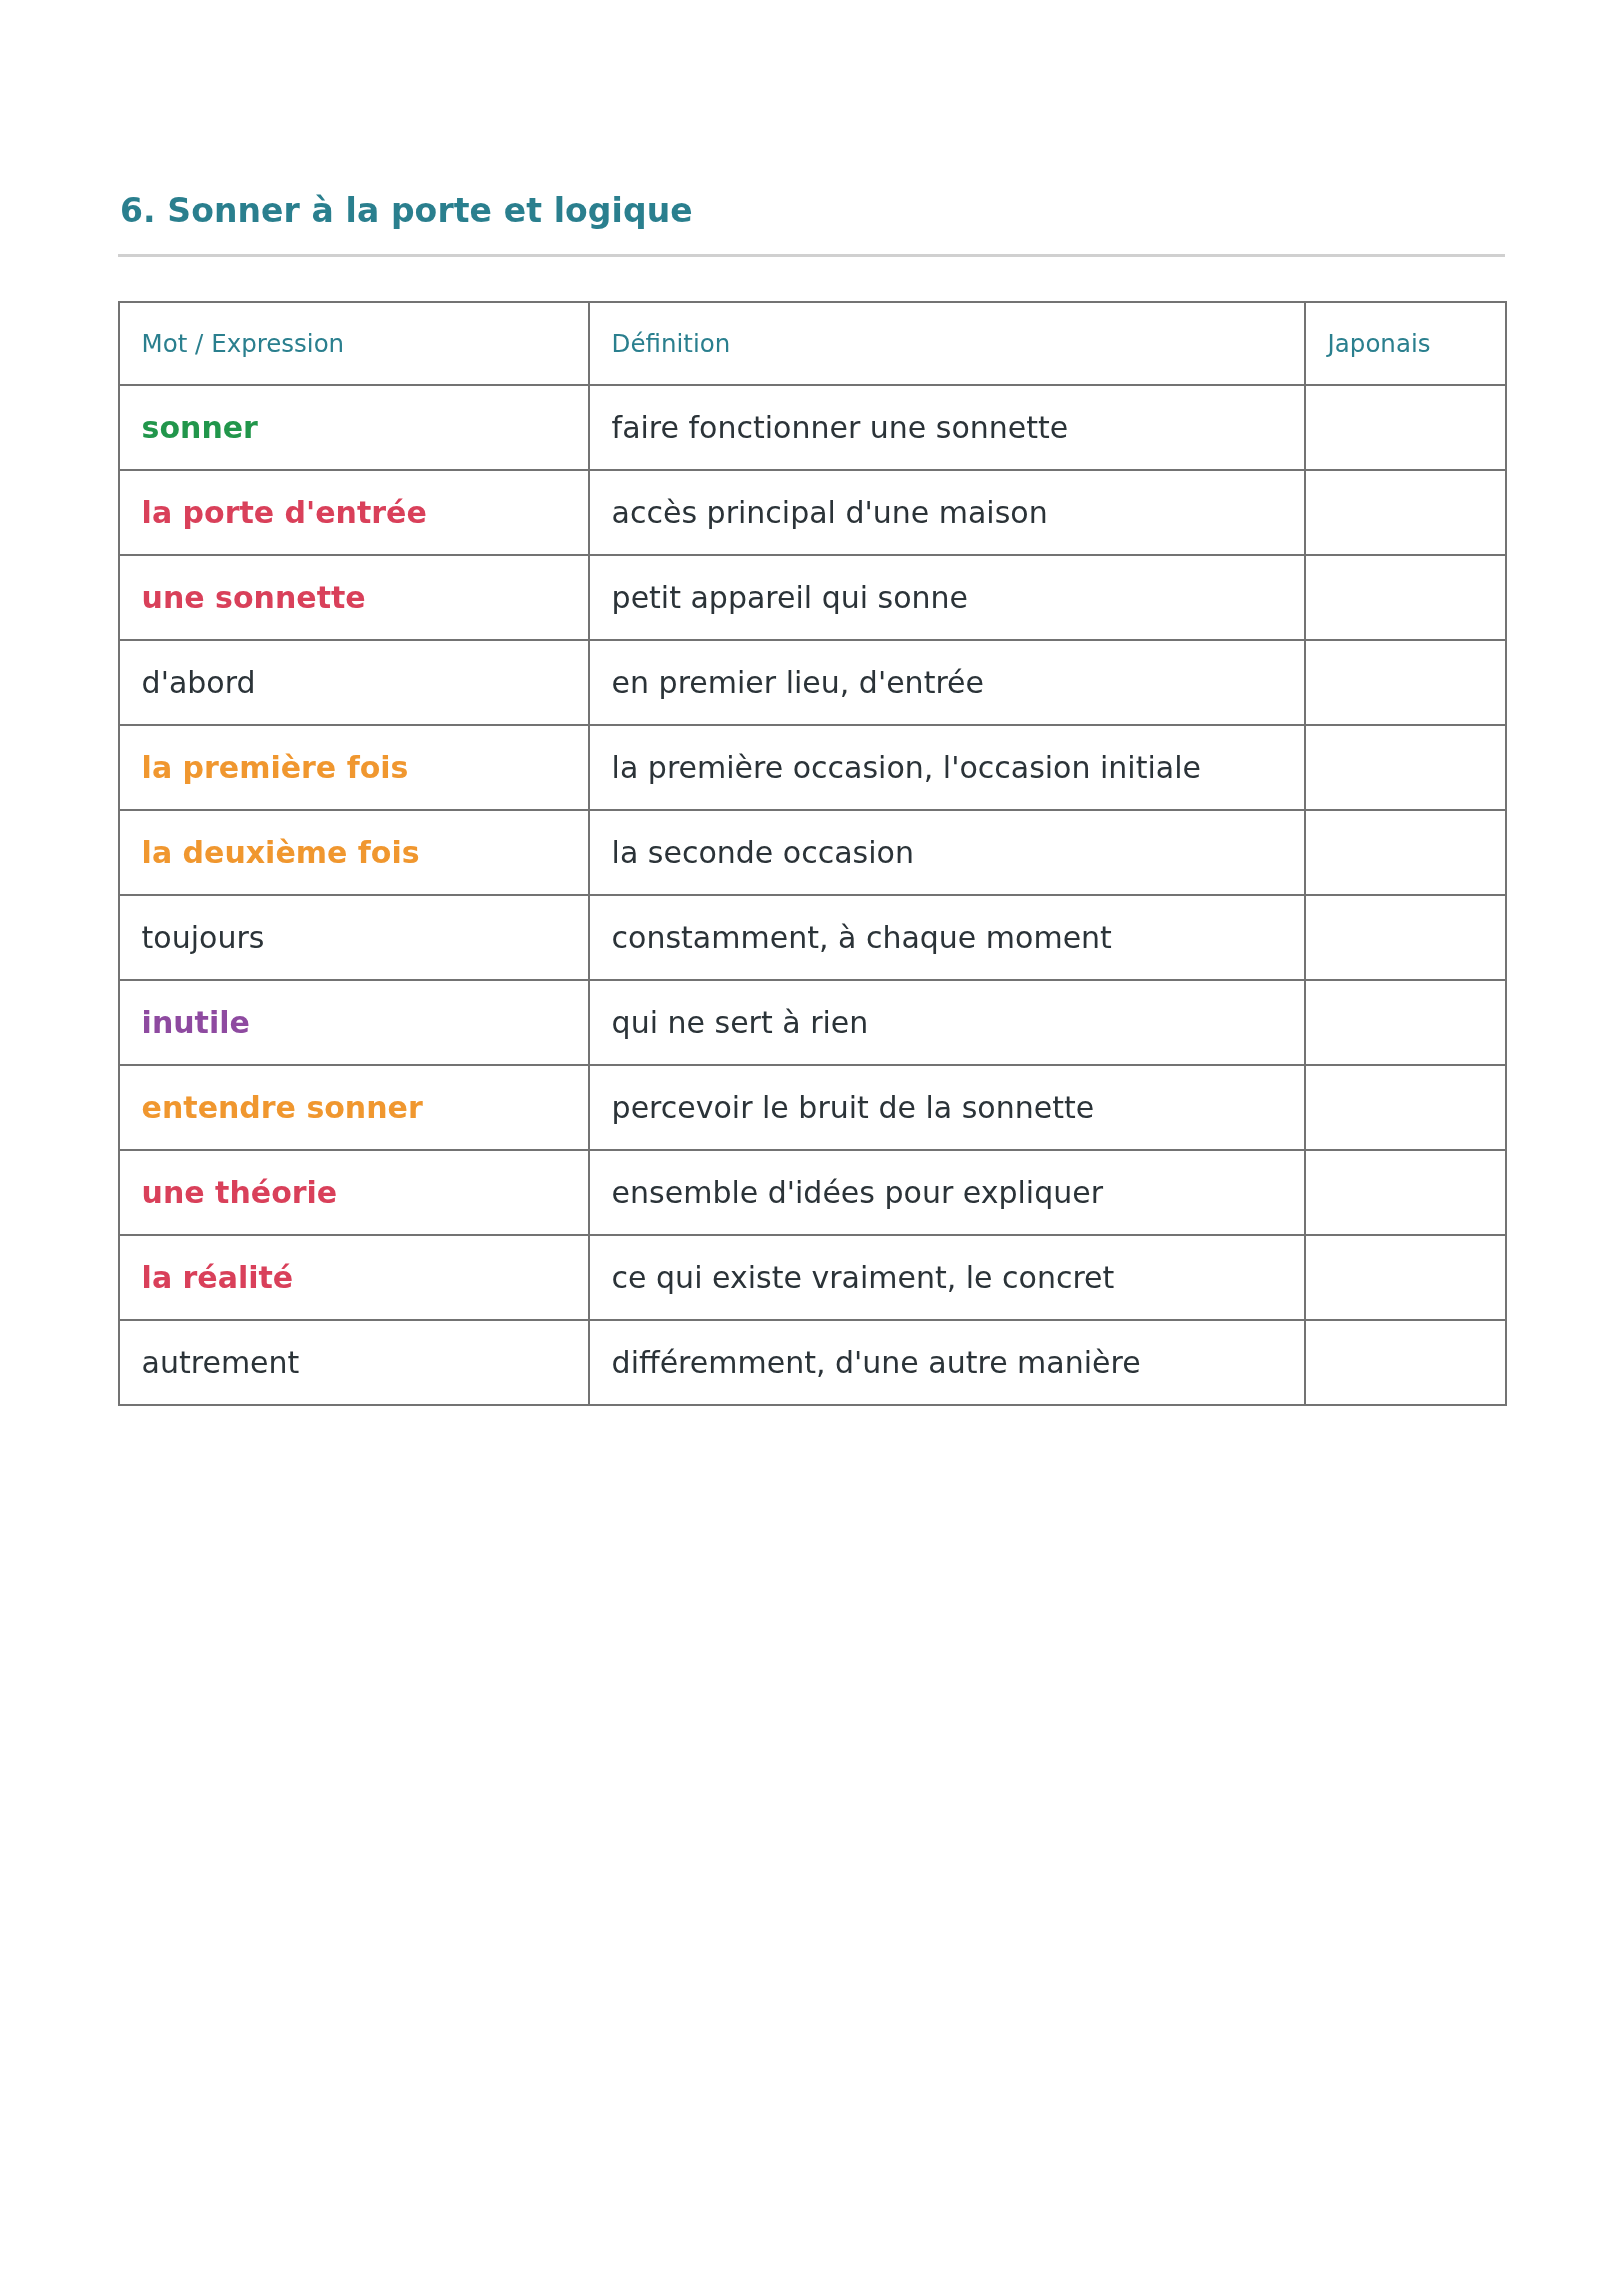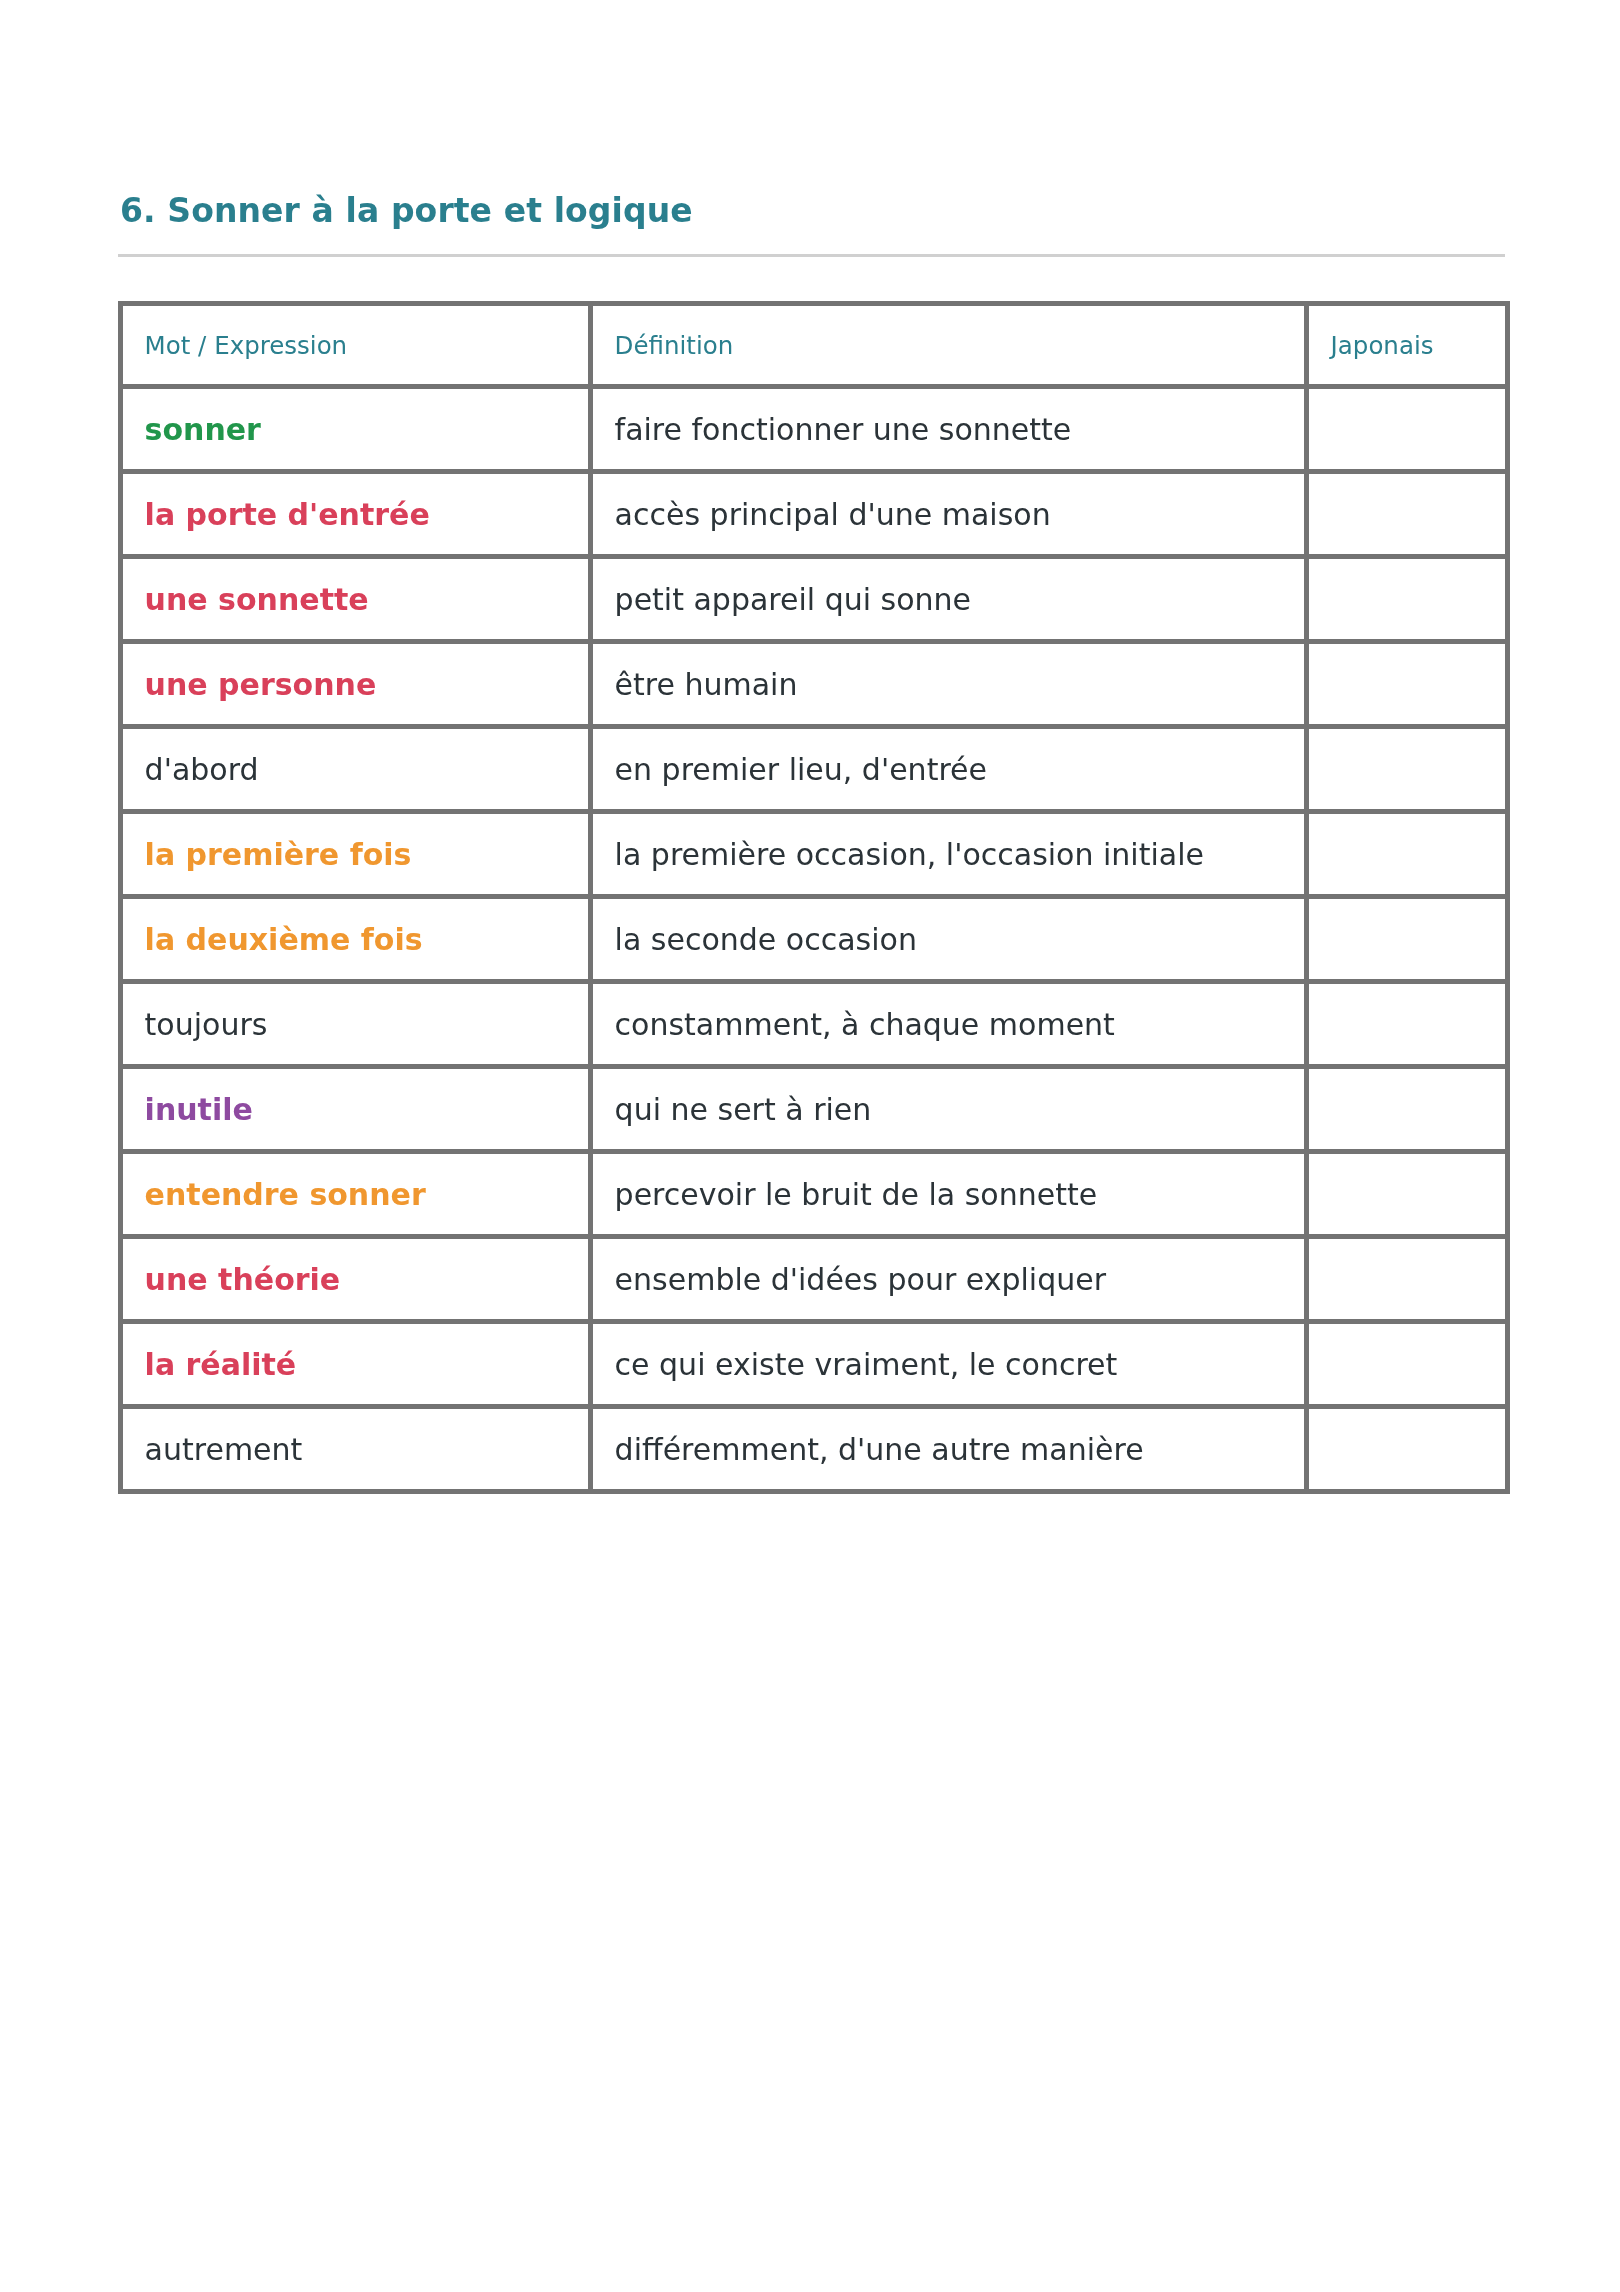--- a/index.html
+++ b/index.html
@@ -53,7 +53,7 @@
   table.vocab col.c3 { width: 201px; }
 
   table.vocab th, table.vocab td {
-    border: 5px solid #737373;
+    border: 2px solid #737373;
     padding: 0 21.6px;
     height: 85px;
     vertical-align: middle;

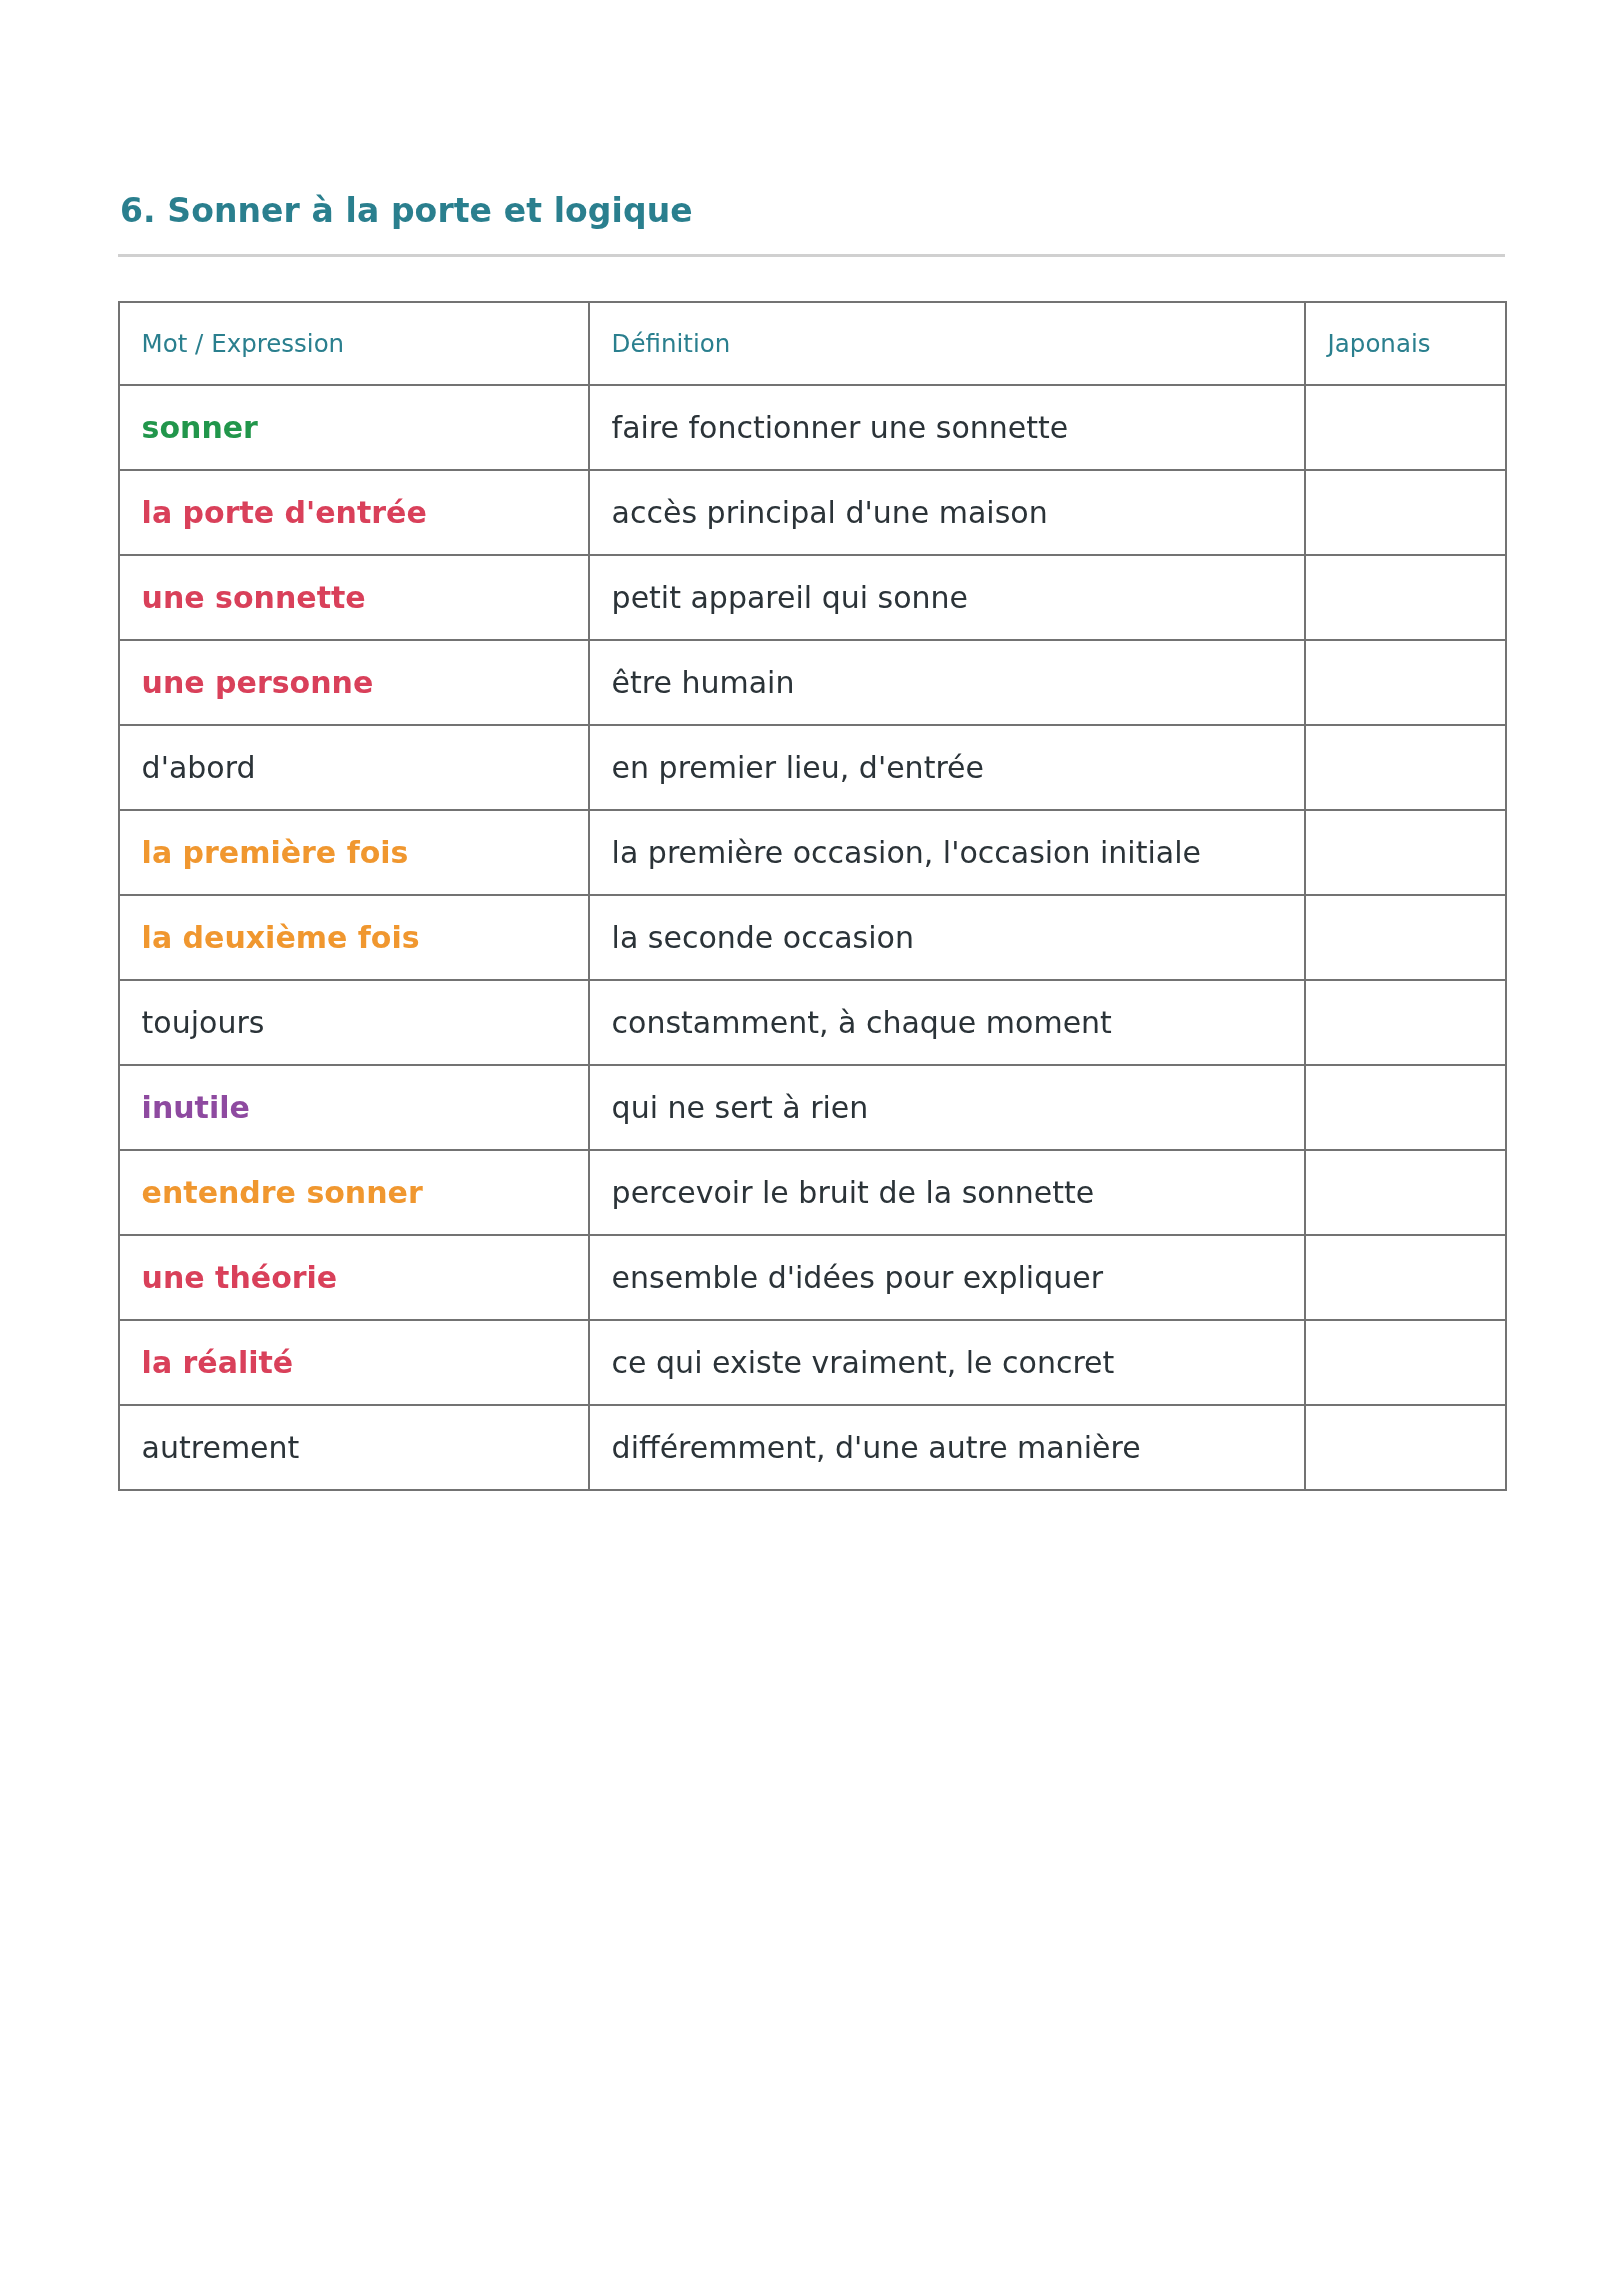--- a/index.html
+++ b/index.html
@@ -131,11 +131,6 @@
             <td class="japonais"></td>
           </tr>
           <tr>
-            <td class="term c-red">une personne</td>
-            <td class="definition">être humain</td>
-            <td class="japonais"></td>
-          </tr>
-          <tr>
             <td class="term plain c-dark">d'abord</td>
             <td class="definition">en premier lieu, d'entrée</td>
             <td class="japonais"></td>

